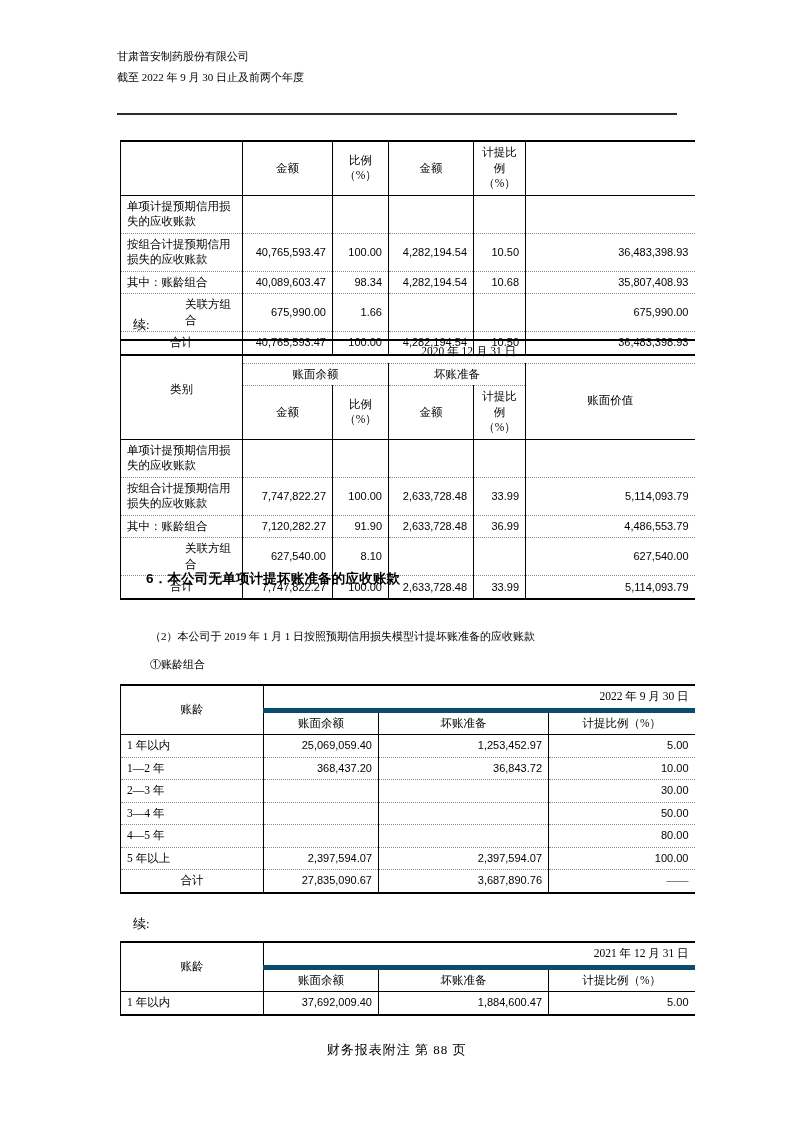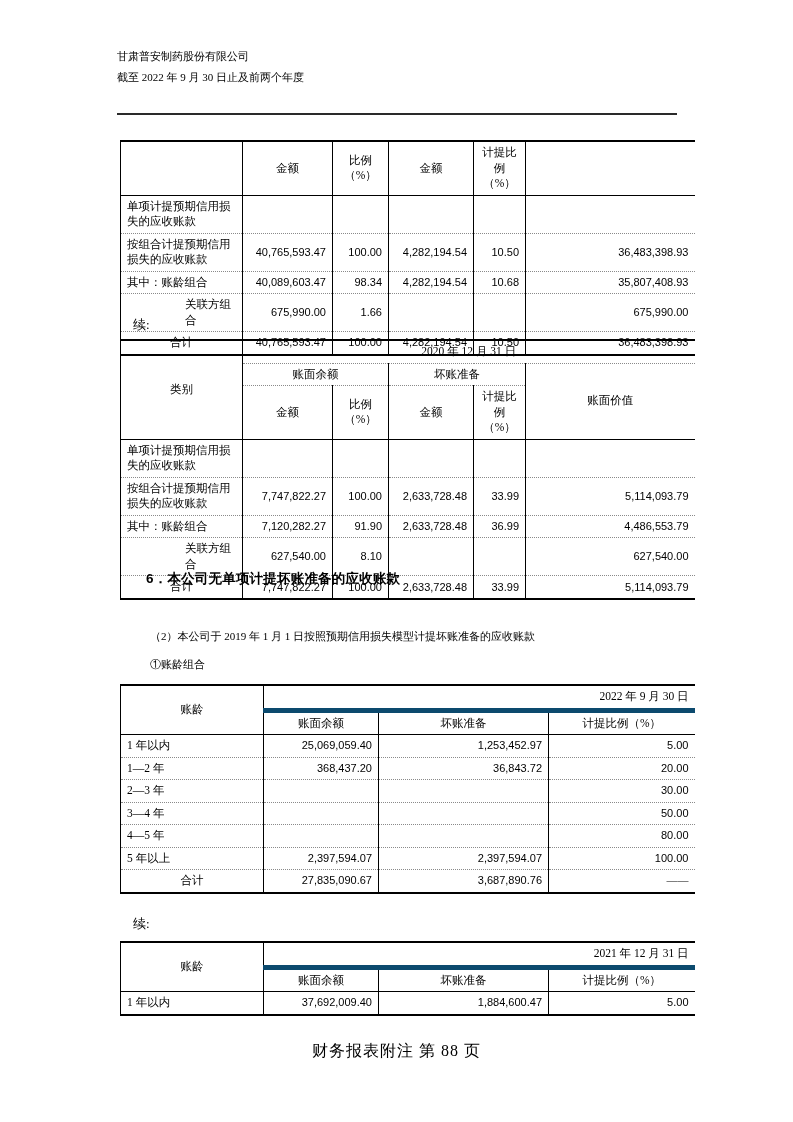--- a/index.html
+++ b/index.html
@@ -228,7 +228,7 @@
       <td class="lbl">1—2 年</td>
       <td class="num">368,437.20</td>
       <td class="num">36,843.72</td>
-      <td class="num">20.00</td>
+      <td class="num">10.00</td>
     </tr>
     <tr>
       <td class="lbl">2—3 年</td>

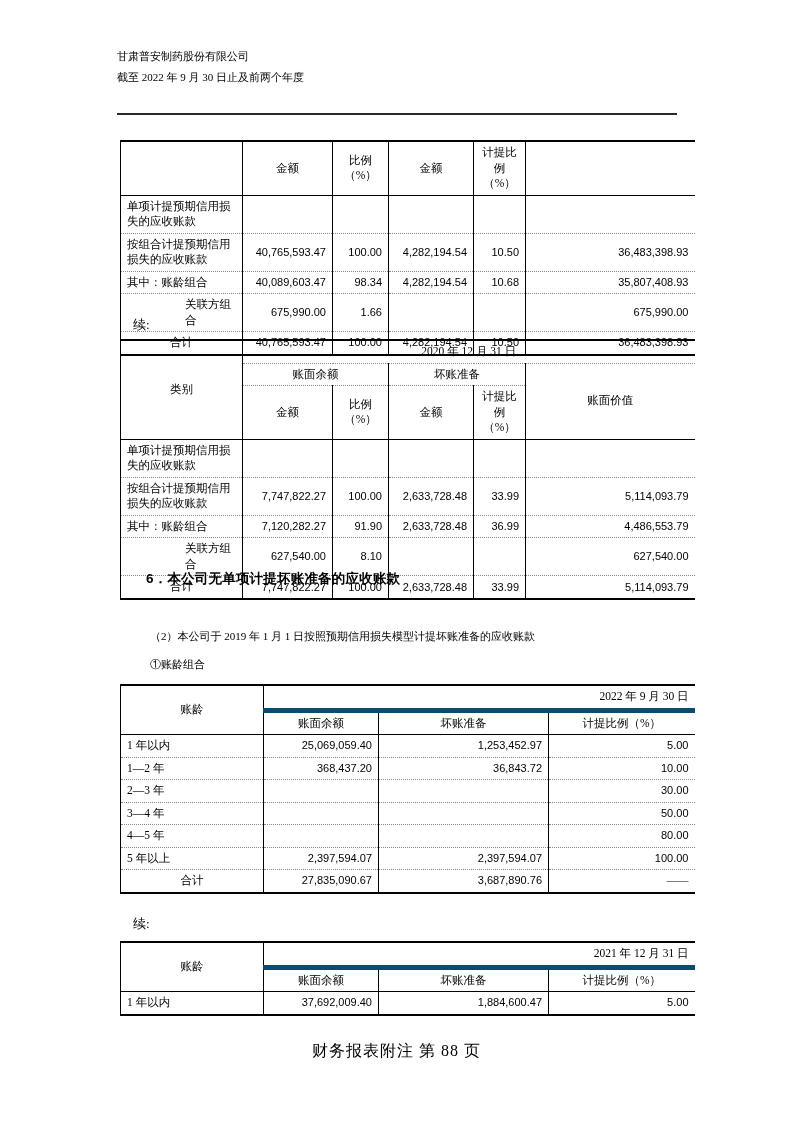--- a/index.html
+++ b/index.html
@@ -53,7 +53,7 @@
 
   
   .footer { position:absolute; left:0; top:1041px; width:793px; text-align:center;
-            font-size:16px; letter-spacing:1px; }
+            font-size:13px; letter-spacing:1px; }
 </style>
 </head>
 <body>

